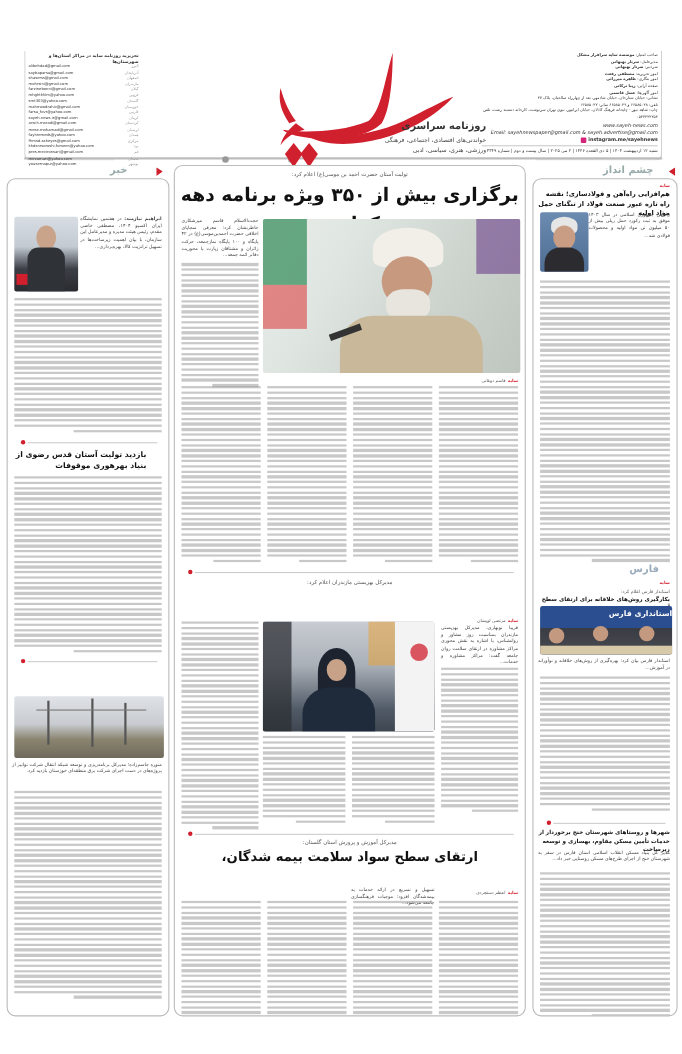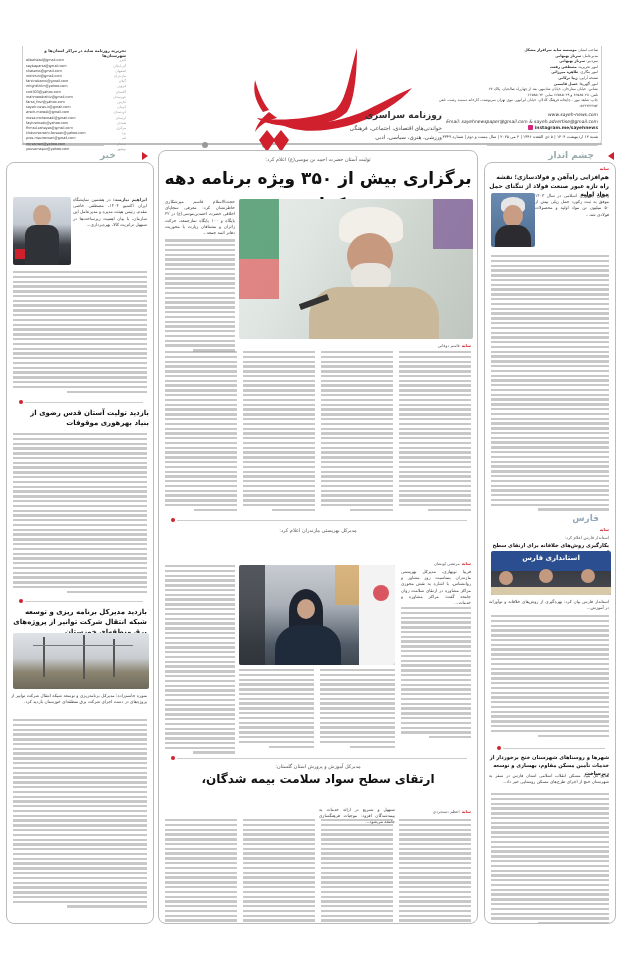--- a/index.html
+++ b/index.html
@@ -234,7 +234,7 @@
     <div class="sep-dots" style="left:10px;right:10px;top:236px;">
         <span></span>
       </div>
-    <div class="headline" style="position:absolute;right:4px;top:245px;width:120px;font-size:7px;line-height:10px;">بازدید تولیت آستان قدس رضوی از بنیاد بهرهوری موقوفات</div>
+    <div class="headline" style="position:absolute;right:20px;top:245px;width:120px;font-size:7px;line-height:10px;">بازدید تولیت آستان قدس رضوی از بنیاد بهرهوری موقوفات</div>
     <div class="body-lines" style="position:absolute;left:6px;right:6px;top:270px;" id="lines-l2">
         <i></i>
         <i></i>

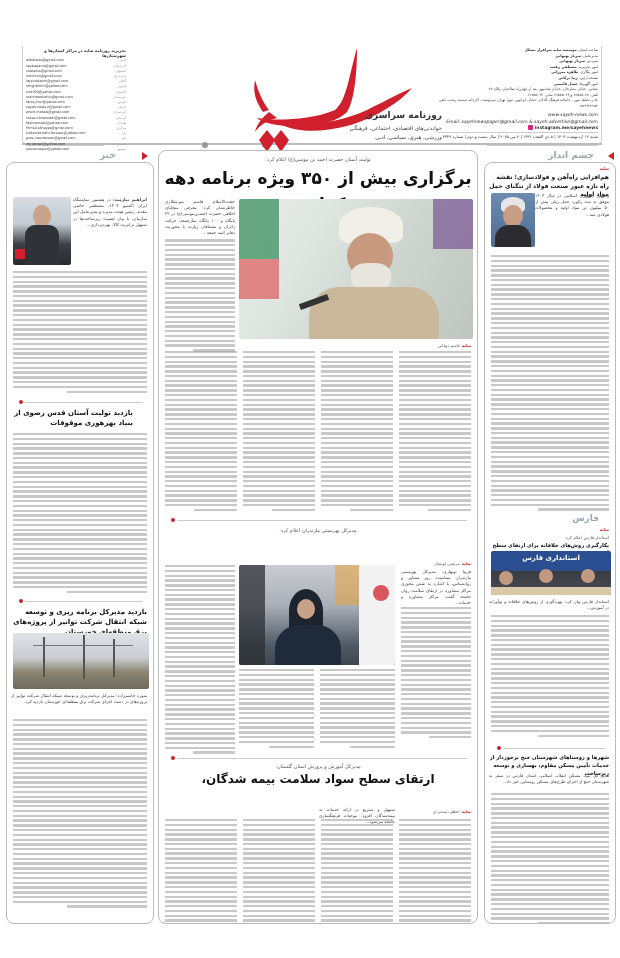--- a/index.html
+++ b/index.html
@@ -844,7 +844,7 @@
     <div class="kicker" style="position:absolute;right:6px;top:372px;text-align:right;font-size:4.2px;">استاندار فارس اعلام کرد:</div>
     <div class="headline" style="position:absolute;right:6px;top:378px;width:122px;font-size:5.2px;line-height:8px;">بکارگیری روش‌های خلاقانه برای ارتقای سطح آموزش</div>
     <div class="photo" style="left:6px;top:388px;width:120px;height:44px;background:linear-gradient(180deg,#2a4e8f 0%,#2a4e8f 45%,#3a3c44 46%,#4a4b52 100%);">
-      <div style="position:absolute;left:0;right:0;top:3px;text-align:center;color:#fff;font-size:7px;font-weight:bold;">استانداری فارس</div>
+      <div style="position:absolute;left:0;right:0;top:3px;text-align:right;color:#fff;font-size:7px;font-weight:bold;">استانداری فارس</div>
       <div style="position:absolute;left:8px;top:20px;width:14px;height:14px;border-radius:50%;background:#c39a80;"></div>
       <div style="position:absolute;left:48px;top:18px;width:14px;height:14px;border-radius:50%;background:#c39a80;"></div>
       <div style="position:absolute;left:90px;top:18px;width:14px;height:14px;border-radius:50%;background:#c39a80;"></div>

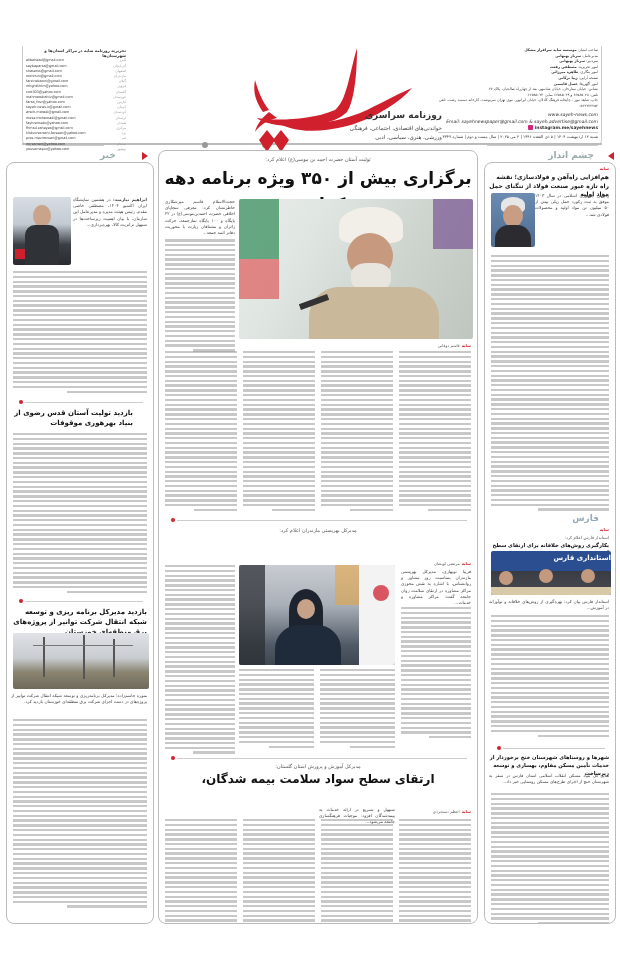--- a/index.html
+++ b/index.html
@@ -275,7 +275,6 @@
     <div class="sep-dots" style="left:10px;right:10px;top:435px;">
         <span></span>
       </div>
-    <div class="headline" style="position:absolute;right:6px;top:444px;width:136px;font-size:7px;line-height:10px;">بازدید مدیرکل برنامه ریزی و توسعه شبکه انتقال شرکت توانیر از پروژه‌های برق منطقه‌ای خوزستان</div>
     <div class="photo" style="left:6px;top:470px;width:136px;height:56px;background:linear-gradient(180deg,#dfe3e8 0%,#c8ccd0 45%,#8a8470 70%,#6e6a5c 100%);">
       <div style="position:absolute;left:30px;top:4px;width:2px;height:40px;background:#555;"></div>
       <div style="position:absolute;left:70px;top:2px;width:2px;height:44px;background:#555;"></div>

